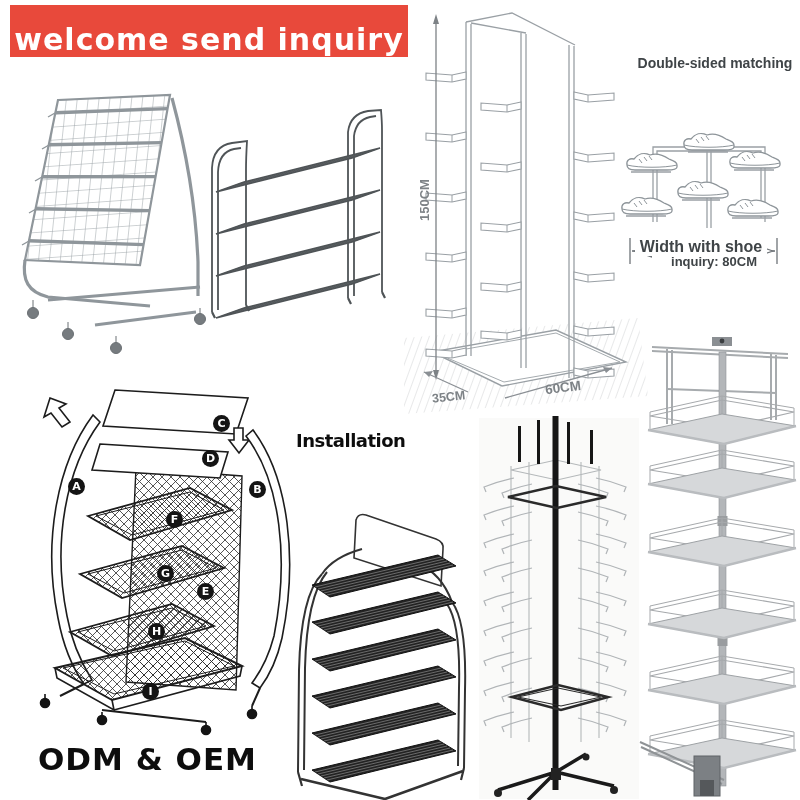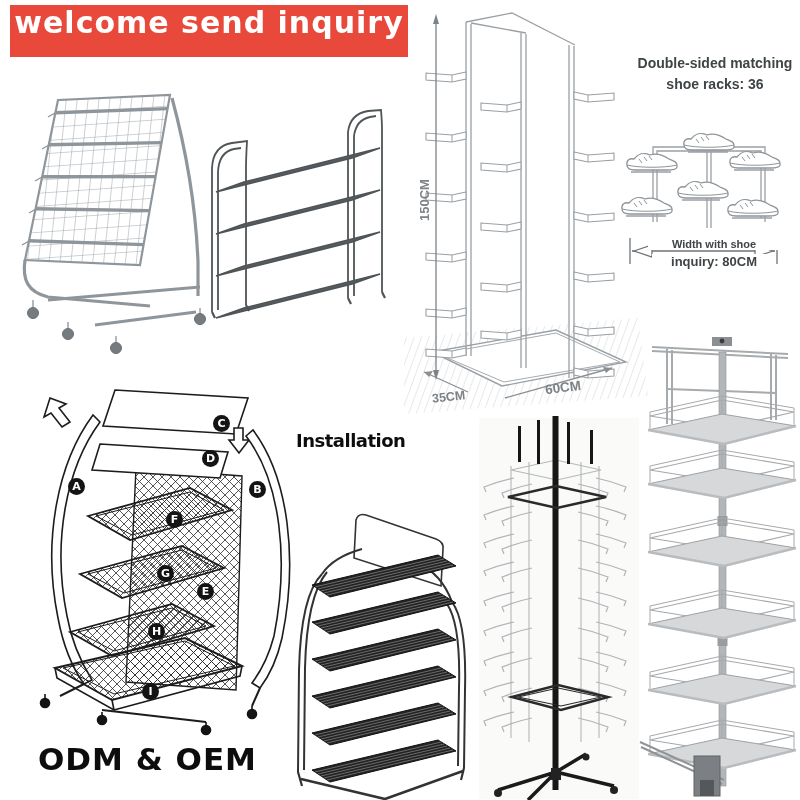--- a/index.html
+++ b/index.html
@@ -8,7 +8,7 @@
   #art{position:absolute;left:0;top:0;}
   .txt{position:absolute;white-space:nowrap;}
   .banner{position:absolute;left:10px;top:5px;width:398px;height:52px;background:#e8493b;
-          display:flex;align-items:flex-start;justify-content:center;}
+          display:flex;align-items:flex-end;justify-content:center;}
   .banner span{color:#ffffff;font-weight:bold;font-size:30px;letter-spacing:1px;}
   .note{font-family:"Liberation Sans",sans-serif;font-weight:bold;color:#3f4447;font-size:14px;text-align:center;}
   .dim{font-family:"Liberation Sans",sans-serif;font-weight:bold;color:#7d8286;}

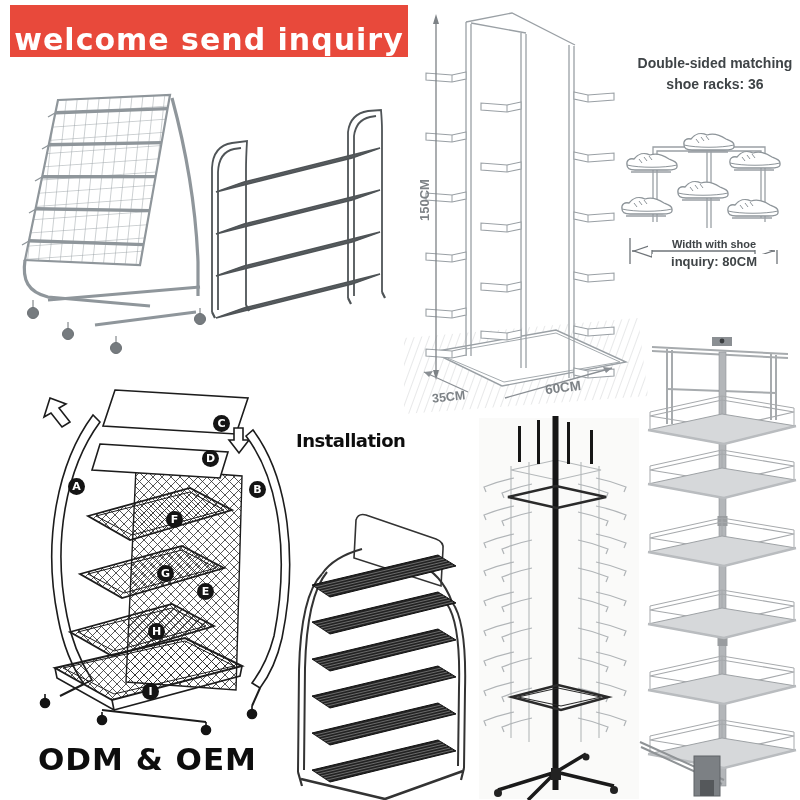--- a/index.html
+++ b/index.html
@@ -296,7 +296,6 @@
   </div>
 
   <div class="txt note" style="left:630px;top:55px;width:170px;">Double-sided matching</div>
-  <div class="txt note" style="left:630px;top:76px;width:170px;">shoe racks: 36</div>
 
   <div class="txt note wnote-bg" style="left:648px;top:238px;width:126px;font-size:11px;">Width with shoe</div>
   <div class="txt note wnote-bg" style="left:652px;top:254px;width:118px;font-size:13px;">inquiry: 80CM</div>

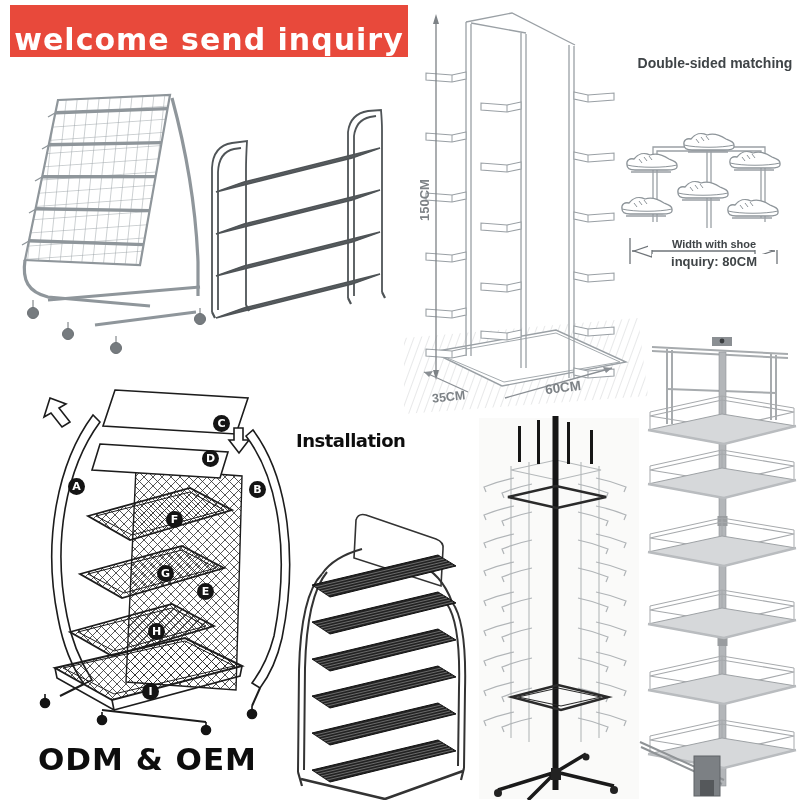--- a/index.html
+++ b/index.html
@@ -297,7 +297,7 @@
 
   <div class="txt note" style="left:630px;top:55px;width:170px;">Double-sided matching</div>
 
-  <div class="txt note wnote-bg" style="left:648px;top:238px;width:126px;font-size:11px;">Width with shoe</div>
+  <div class="txt note wnote-bg" style="left:635px;top:238px;width:126px;font-size:16px;">Width with shoe</div>
   <div class="txt note wnote-bg" style="left:652px;top:254px;width:118px;font-size:13px;">inquiry: 80CM</div>
 
   <div class="txt dim" style="left:424px;top:200px;font-size:13px;transform:translate(-50%,-50%) rotate(-90deg);">150CM</div>

